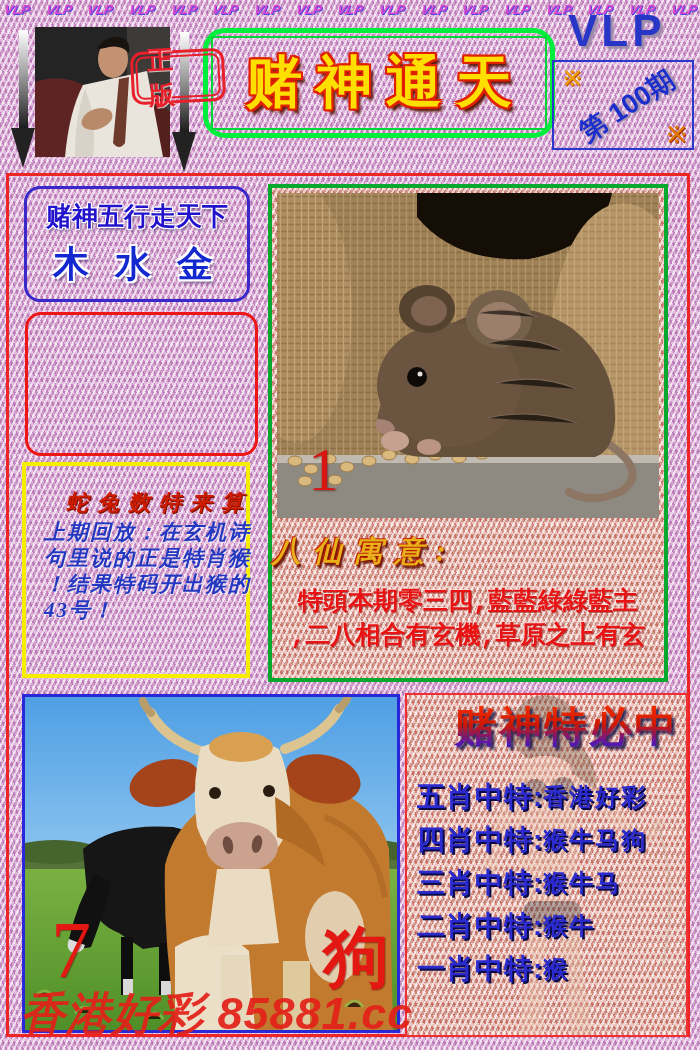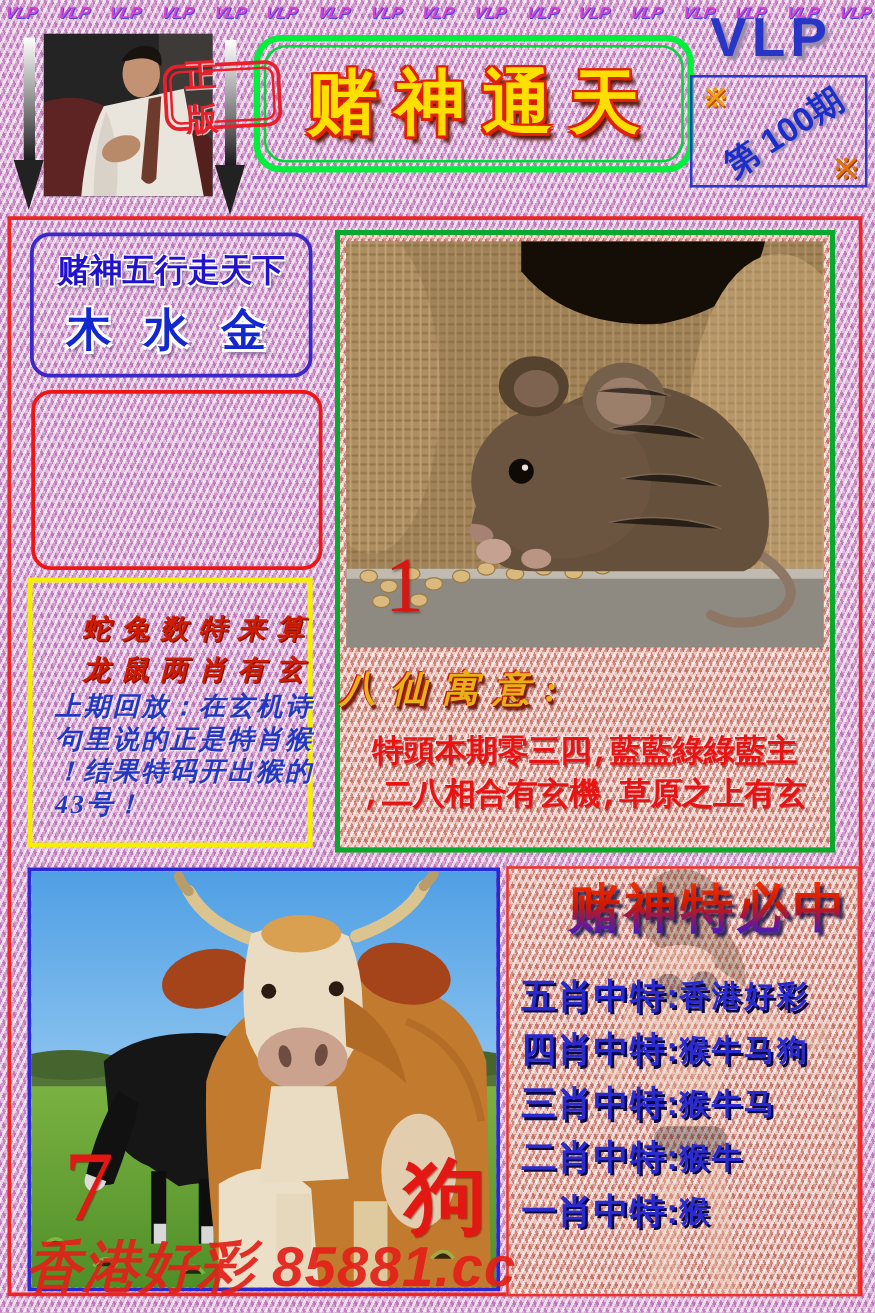--- a/index.html
+++ b/index.html
@@ -31,7 +31,7 @@
   .photo { left:35px; top:27px; width:135px; height:130px; background:#1c1c1c; overflow:hidden; }
 
   .title-box { left:203px; top:28px; width:342px; height:100px; border:5px solid #00ef3c; border-radius:22px; }
-  .title-box .inner { position:absolute; inset:3px; border:2px solid #00d838; border-radius:18px;
+  .title-box .inner { position:absolute; inset:3px; border:2px solid #00d838; border-radius:2px;
     display:flex; align-items:center; justify-content:center; }
   .main-title {
     font-family:"Liberation Serif", serif; font-weight:bold; font-size:56px; letter-spacing:14px; padding-left:14px;

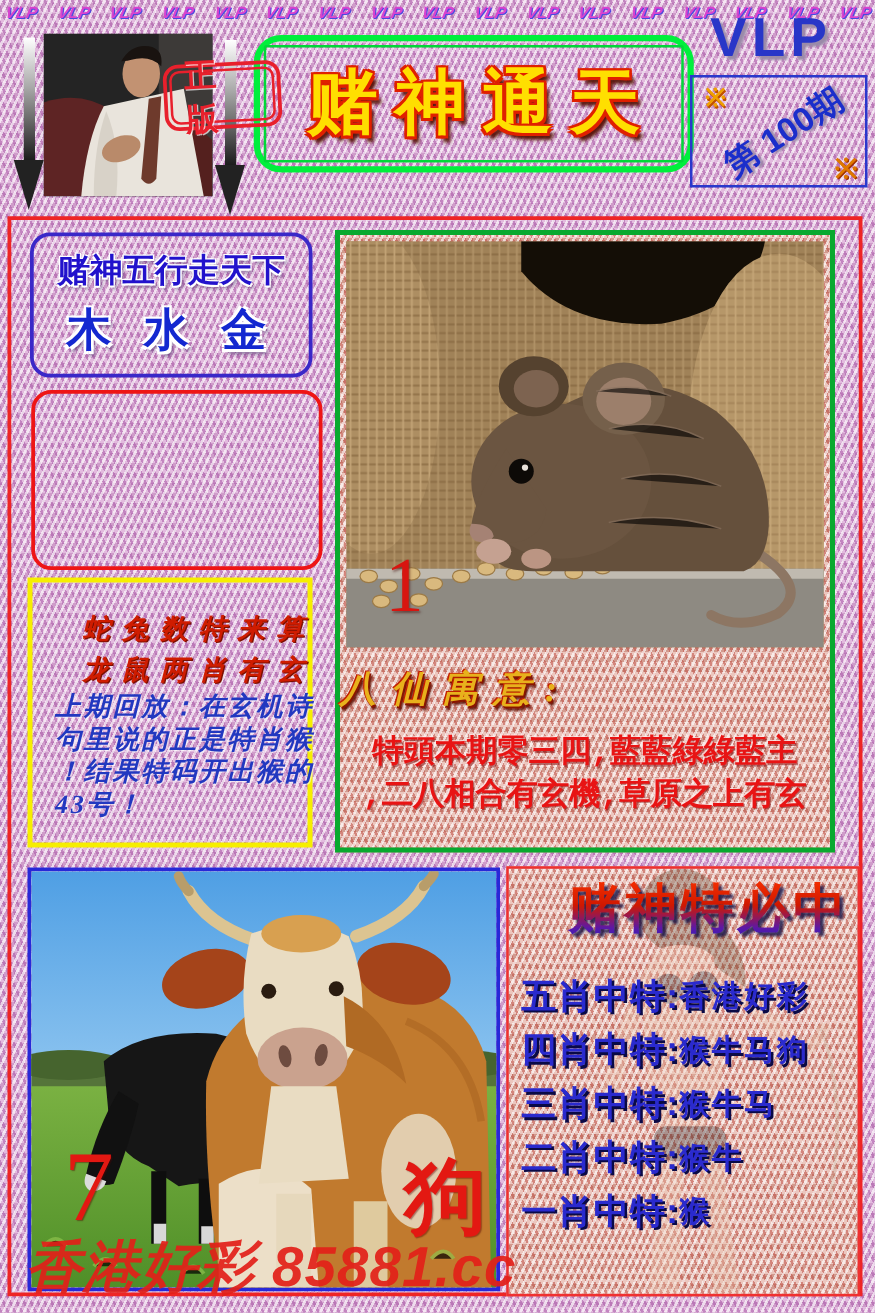--- a/index.html
+++ b/index.html
@@ -207,7 +207,6 @@
 <div class="abs review-box">
   <div class="review-red">
     <div>蛇兔数特来算</div>
-    <div>龙鼠两肖有玄</div>
   </div>
   <div class="review-blue">
     <div>上期回放：在玄机诗</div>

